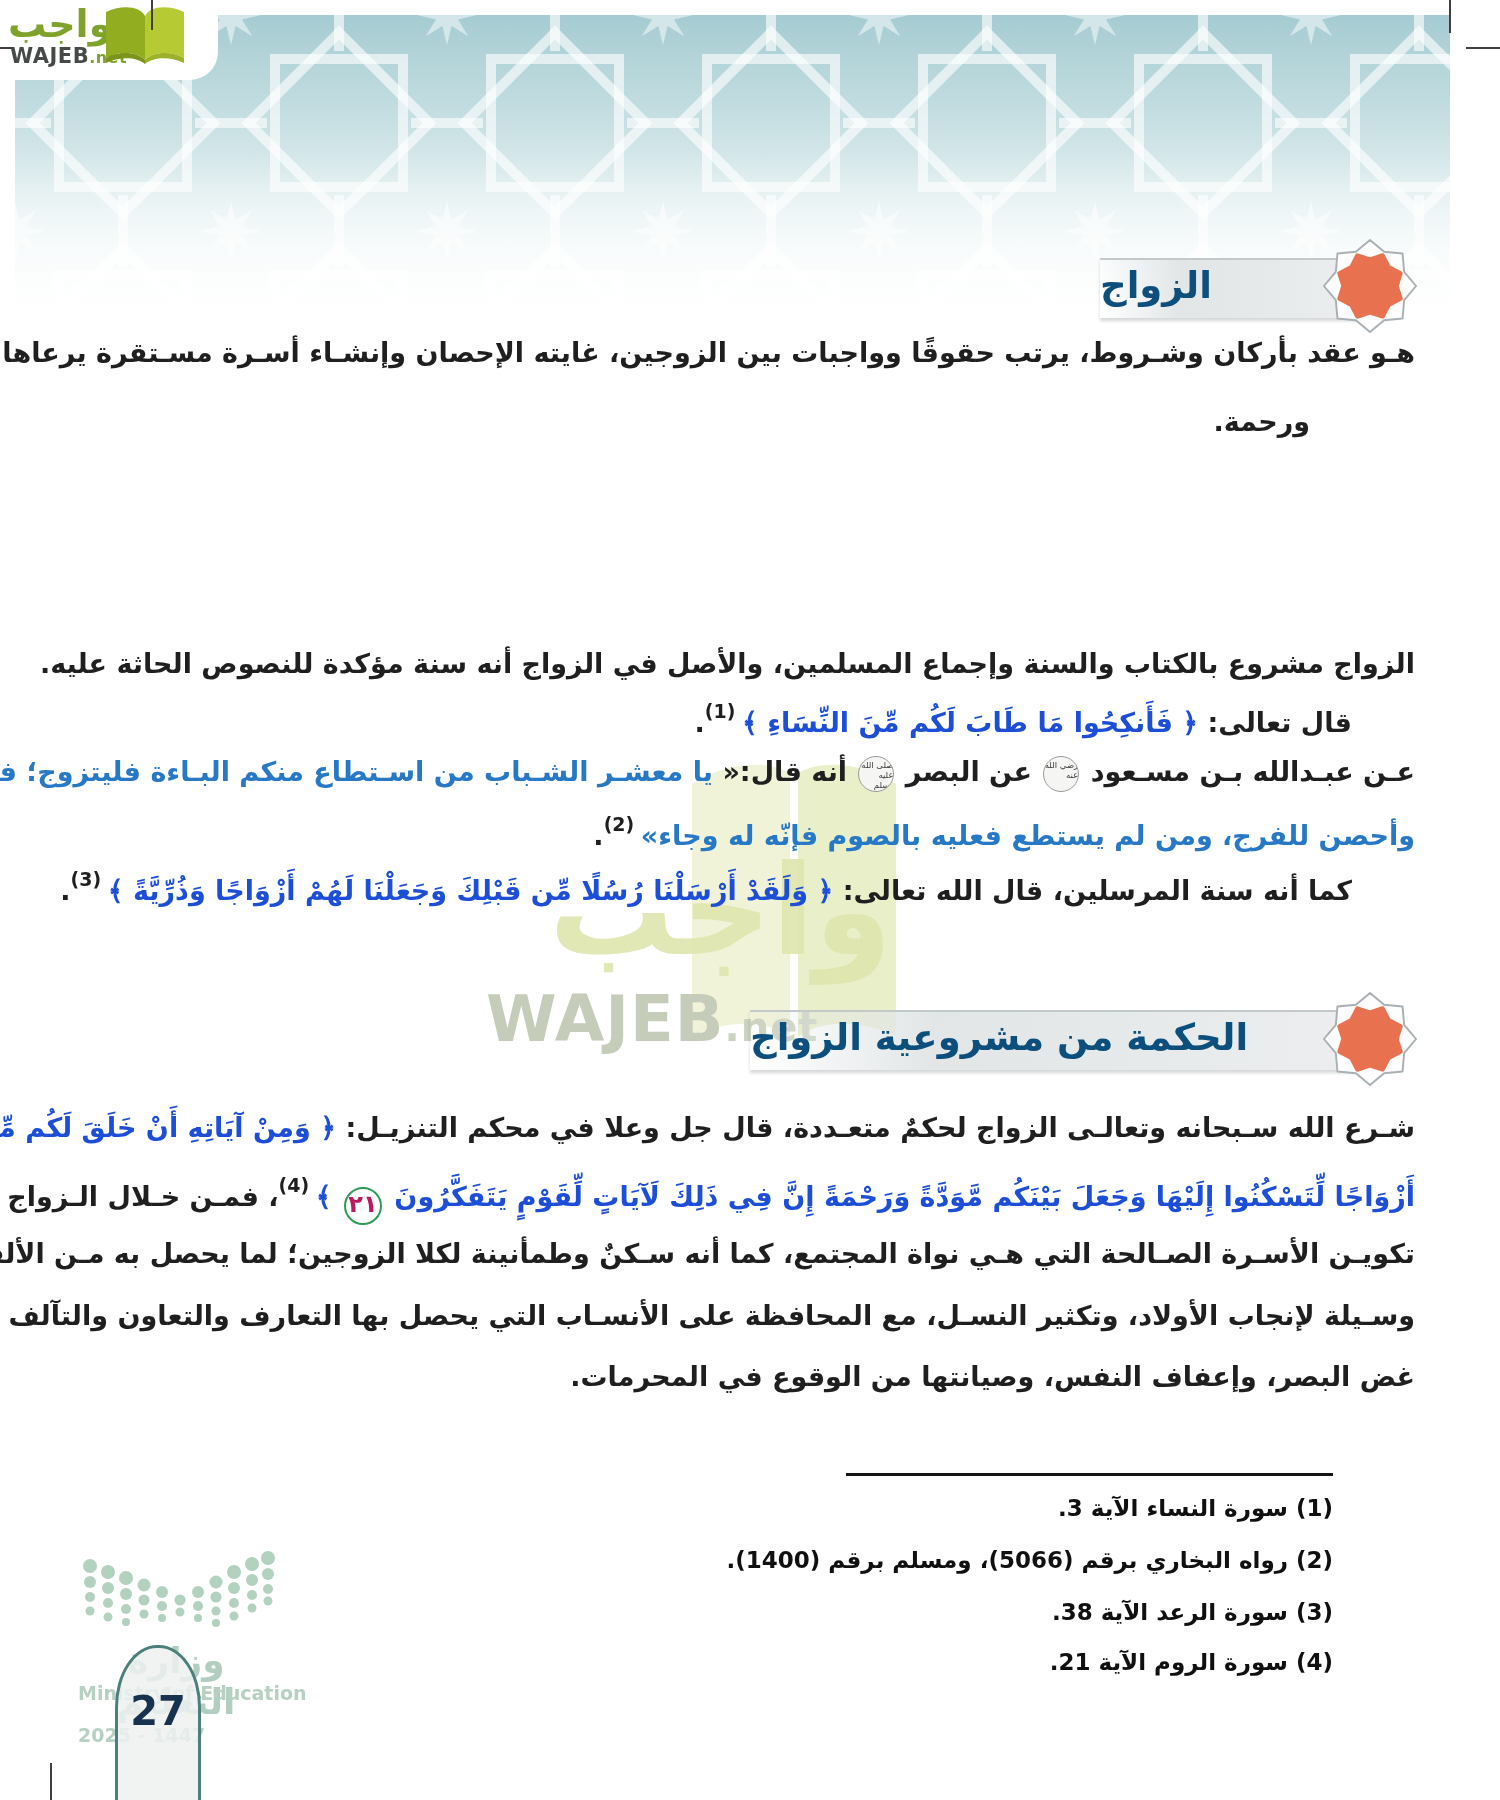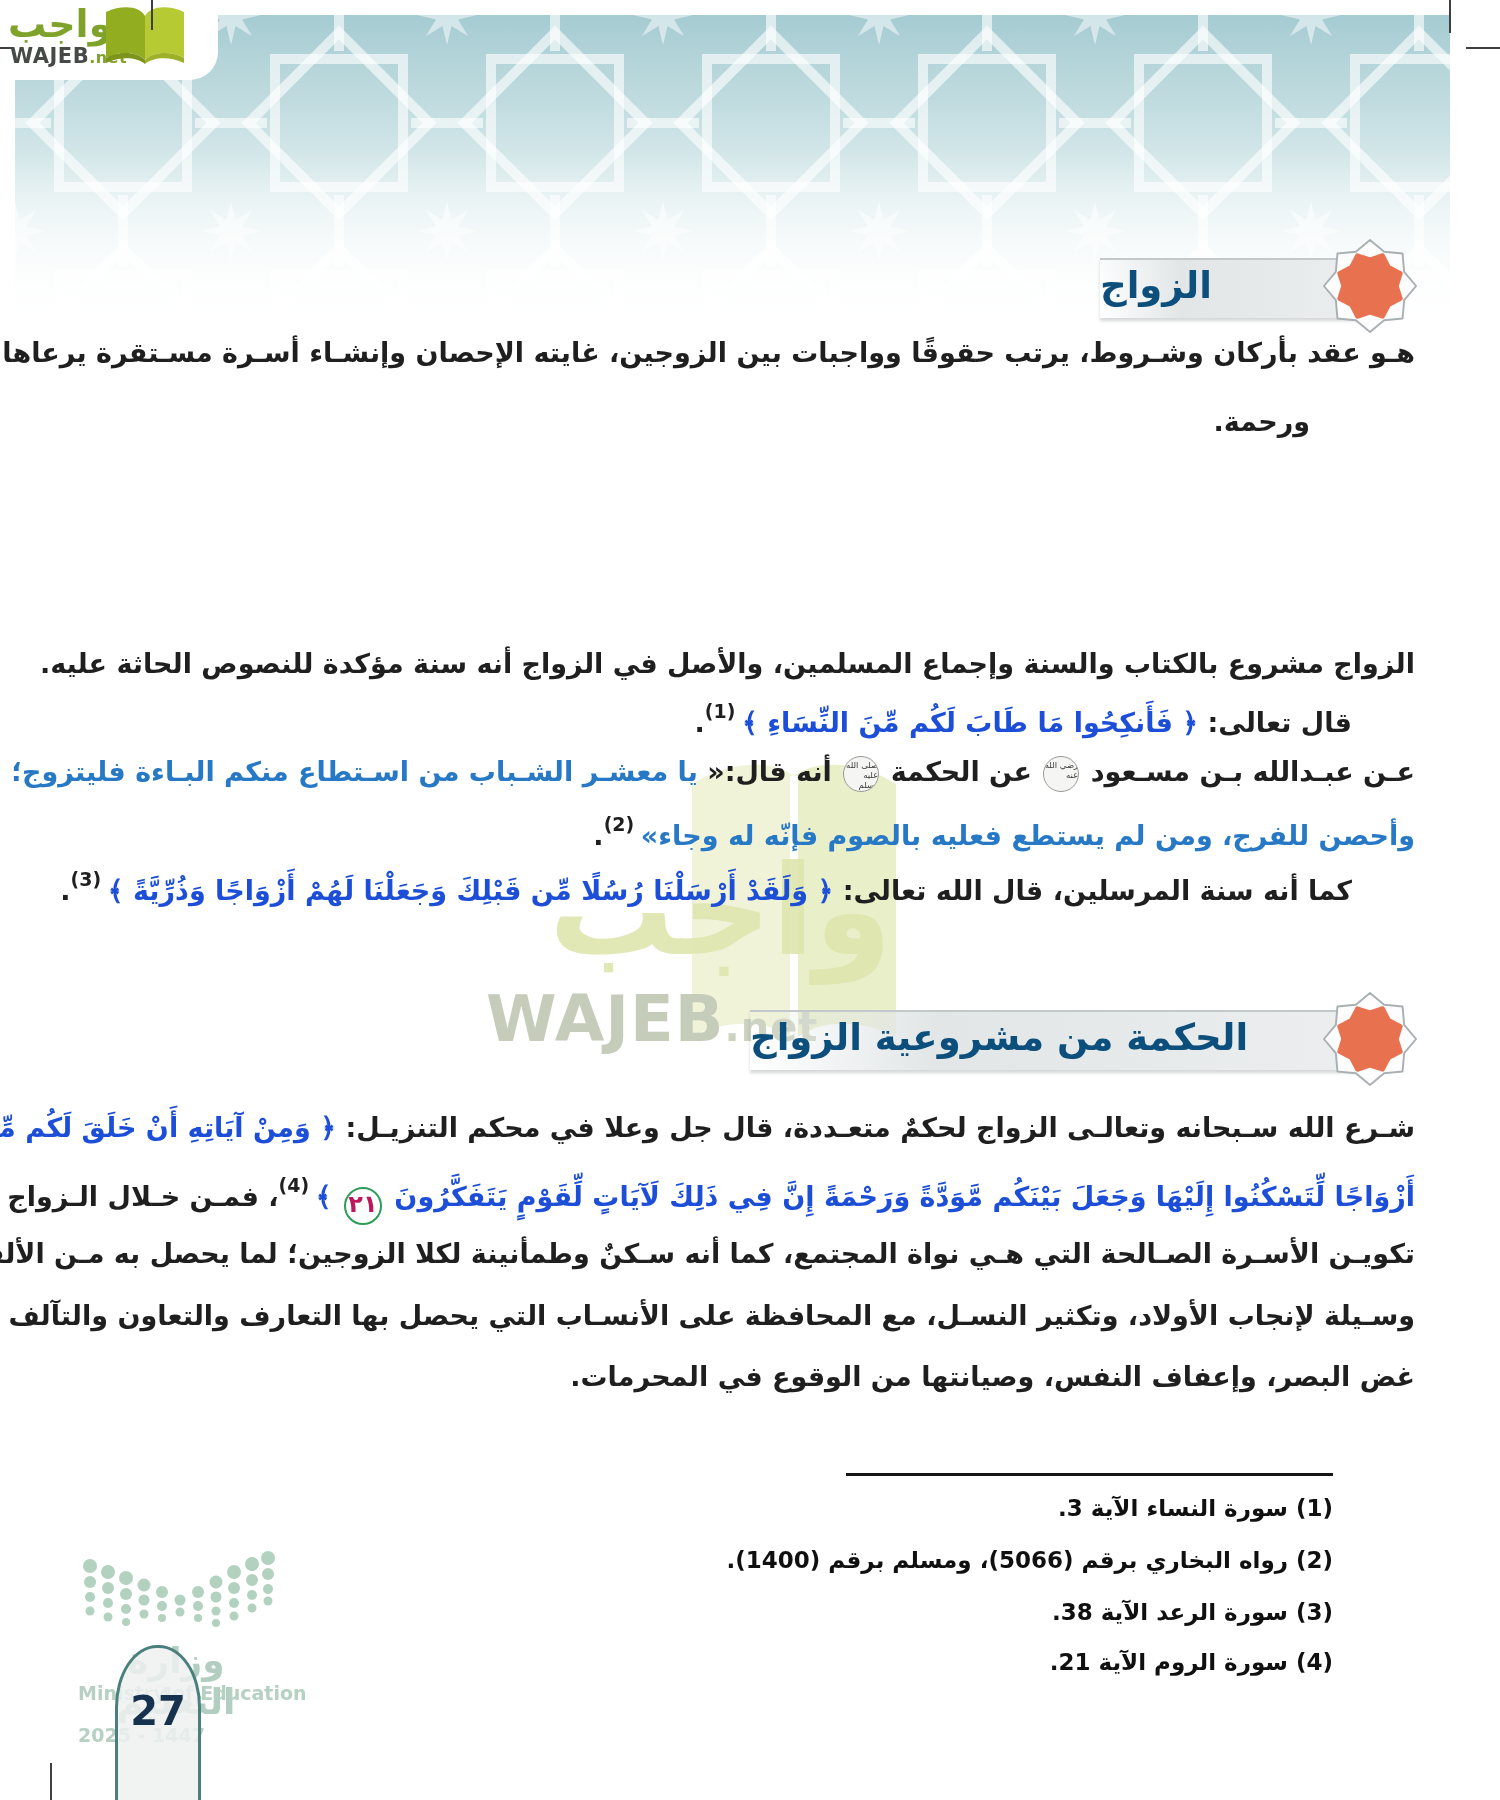--- a/index.html
+++ b/index.html
@@ -181,7 +181,7 @@
   <div class="line l1"><span class="seg-normal">ورحمة.</span></div>
   <div class="line l2"><span class="seg-normal">الزواج مشروع بالكتاب والسنة وإجماع المسلمين، والأصل في الزواج أنه سنة مؤكدة للنصوص الحاثة عليه.</span></div>
   <div class="line l3"><span class="seg-normal">قال تعالى: </span><span class="seg-quran">﴿ فَأَنكِحُوا مَا طَابَ لَكُم مِّنَ النِّسَاءِ ﴾</span><span class="seg-ref"> (1)</span><span class="seg-normal">.</span></div>
-  <div class="line l4"><span class="seg-normal">عـن عبـدالله بـن مسـعود </span><span class="seg-honorific">رضي الله عنه</span><span class="seg-normal"> عن الحكمة </span><span class="seg-honorific">صلى الله عليه وسلم</span><span class="seg-normal"> أنه قال:« </span><span class="seg-hadith">يا معشـر الشـباب من اسـتطاع منكم البـاءة فليتزوج؛ فإنـه أغض للبصر</span></div>
+  <div class="line l4"><span class="seg-normal">عـن عبـدالله بـن مسـعود </span><span class="seg-honorific">رضي الله عنه</span><span class="seg-normal"> عن البصر </span><span class="seg-honorific">صلى الله عليه وسلم</span><span class="seg-normal"> أنه قال:« </span><span class="seg-hadith">يا معشـر الشـباب من اسـتطاع منكم البـاءة فليتزوج؛ فإنـه أغض للبصر</span></div>
   <div class="line l5"><span class="seg-hadith">وأحصن للفرج، ومن لم يستطع فعليه بالصوم فإنّه له وجاء»</span><span class="seg-ref"> (2)</span><span class="seg-normal">.</span></div>
   <div class="line l6"><span class="seg-normal">كما أنه سنة المرسلين، قال الله تعالى: </span><span class="seg-quran">﴿ وَلَقَدْ أَرْسَلْنَا رُسُلًا مِّن قَبْلِكَ وَجَعَلْنَا لَهُمْ أَزْوَاجًا وَذُرِّيَّةً ﴾</span><span class="seg-ref"> (3)</span><span class="seg-normal">.</span></div>
   <div class="line l7"><span class="seg-normal">شـرع الله سـبحانه وتعالـى الزواج لحكمٌ متعـددة، قال جل وعلا في محكم التنزيـل: </span><span class="seg-quran">﴿ وَمِنْ آيَاتِهِ أَنْ خَلَقَ لَكُم مِّنْ أَنفُسِكُمْ</span></div>

